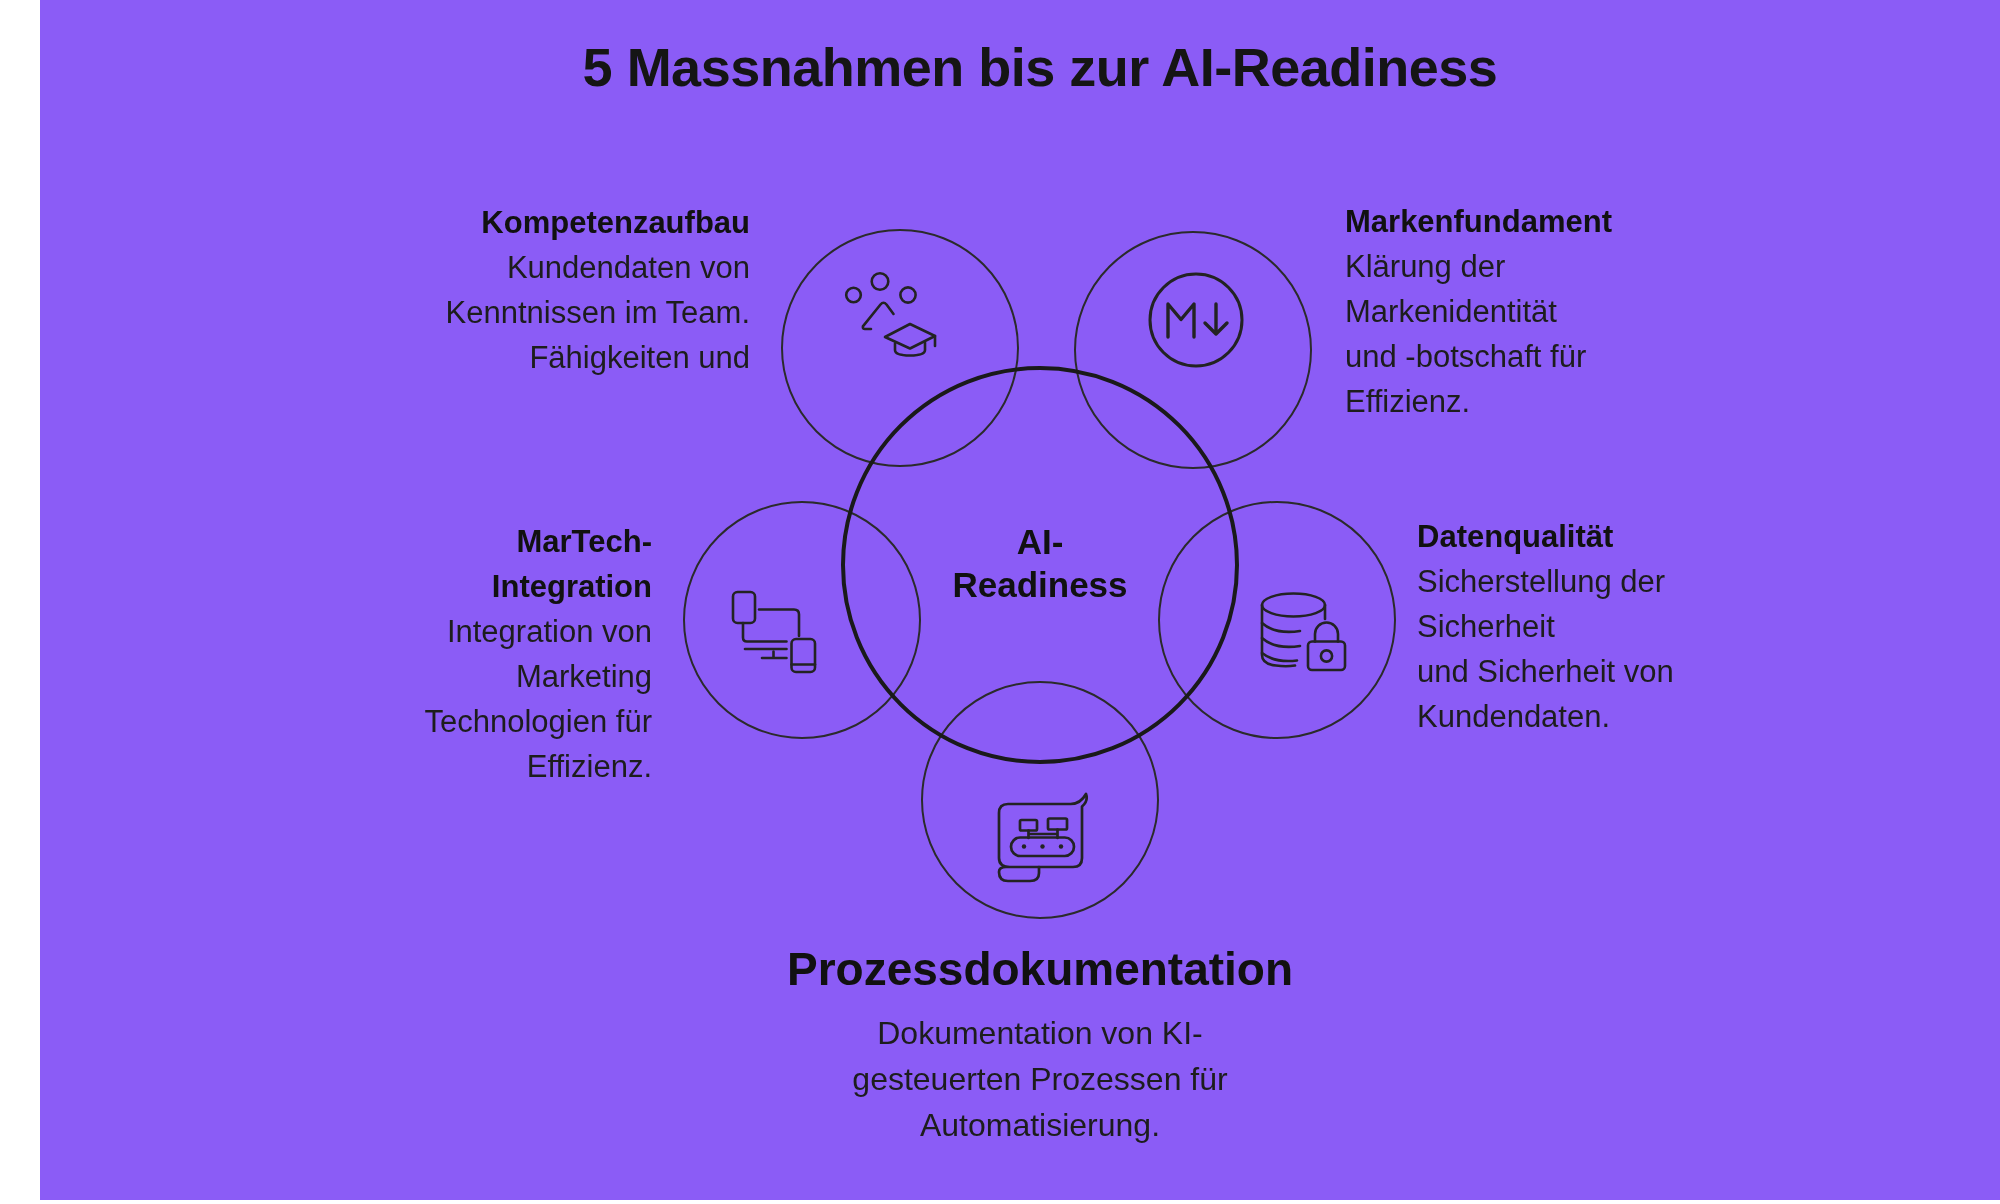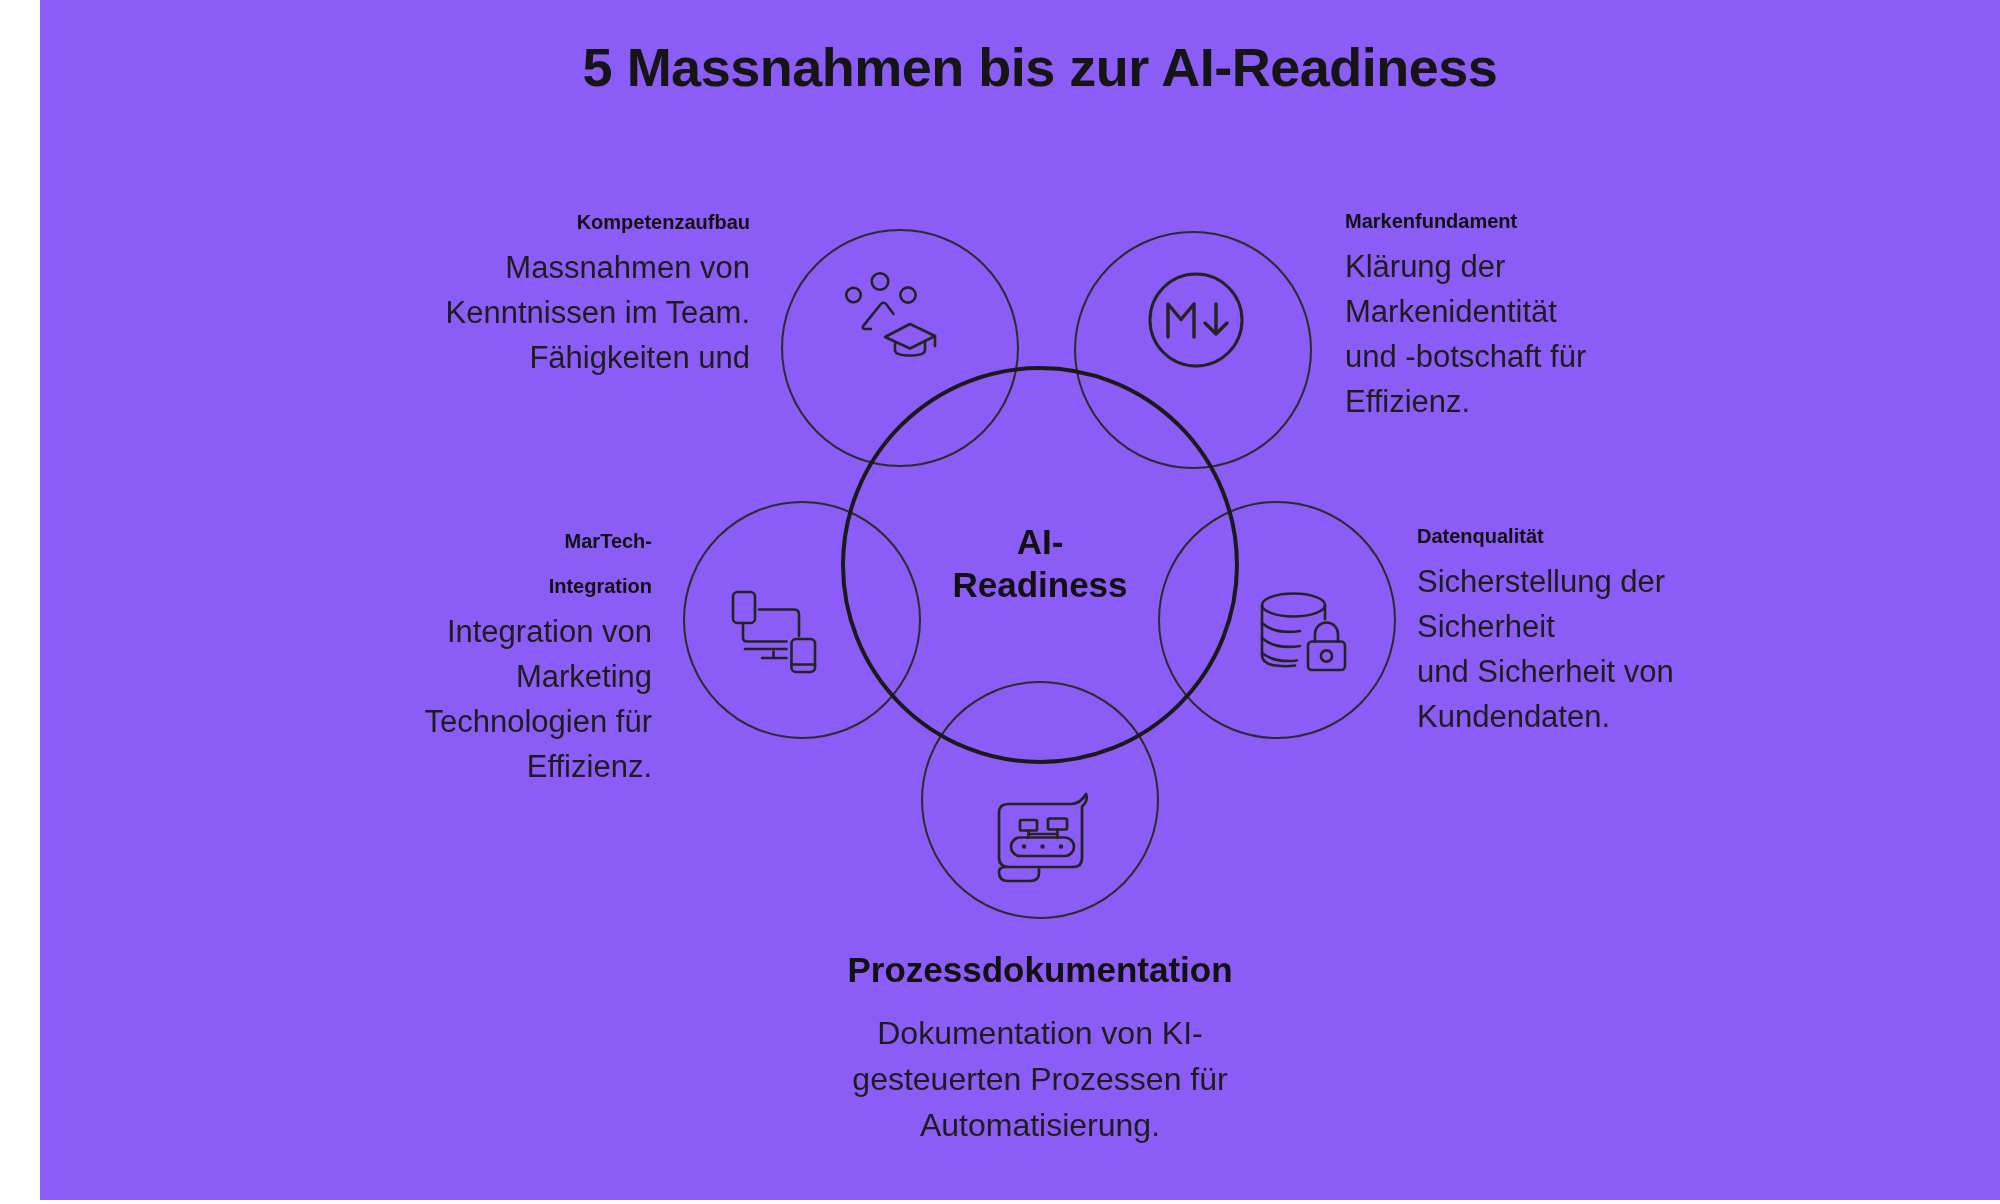--- a/index.html
+++ b/index.html
@@ -38,7 +38,7 @@
   }
   .tblock .hd {
     font-weight: 700;
-    font-size: 20px;
+    font-size: 31px;
     color: #111111;
   }
   .align-r { text-align: right; }

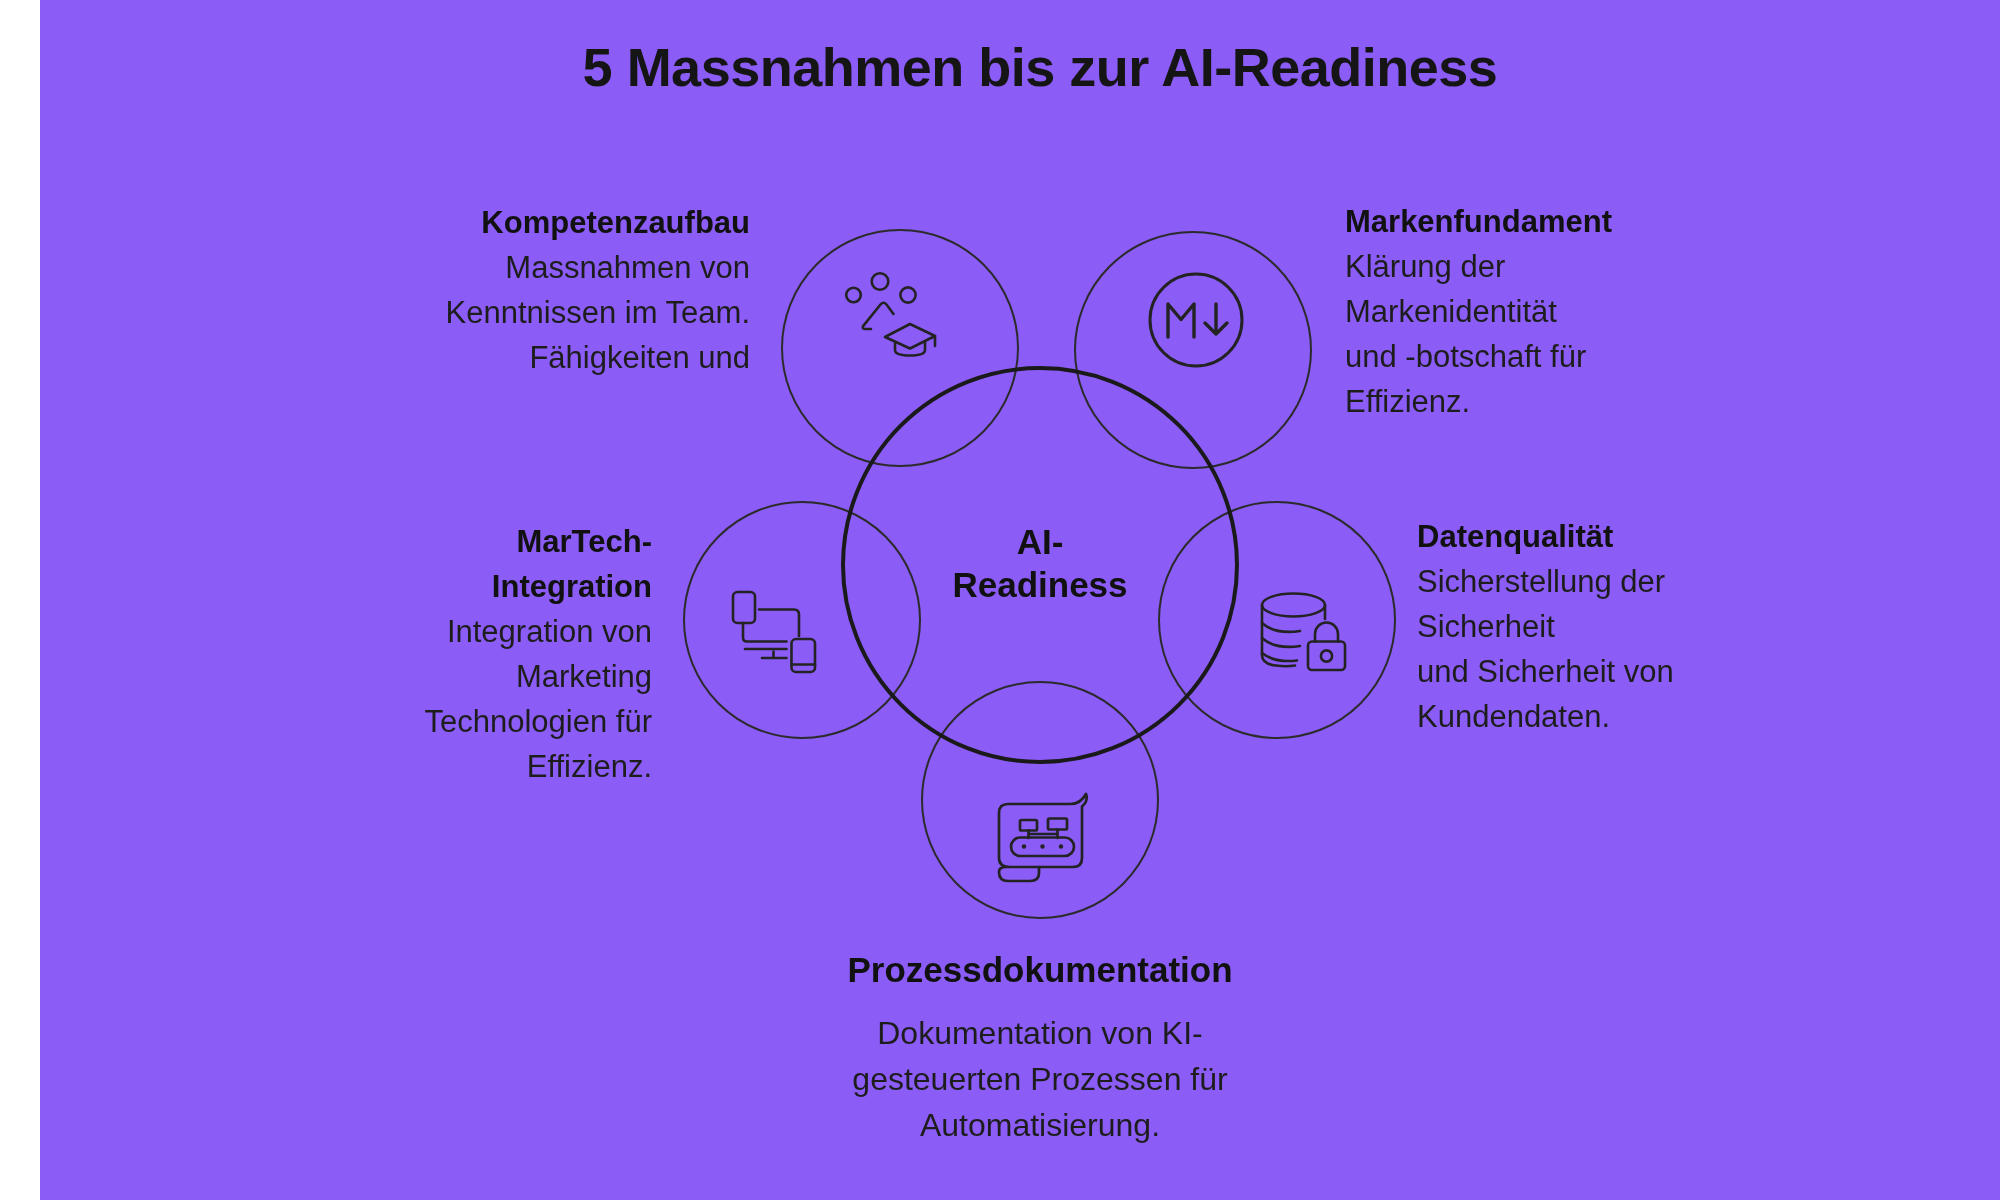--- a/index.html
+++ b/index.html
@@ -155,7 +155,7 @@
 
   <div class="tblock align-r" style="top:200px; right:1290px;">
     <div class="hd">Kompetenzaufbau</div>
-    <div>Massnahmen von</div>
+    <div>Kundendaten von</div>
     <div>Kenntnissen im Team.</div>
     <div>Fähigkeiten und</div>
   </div>

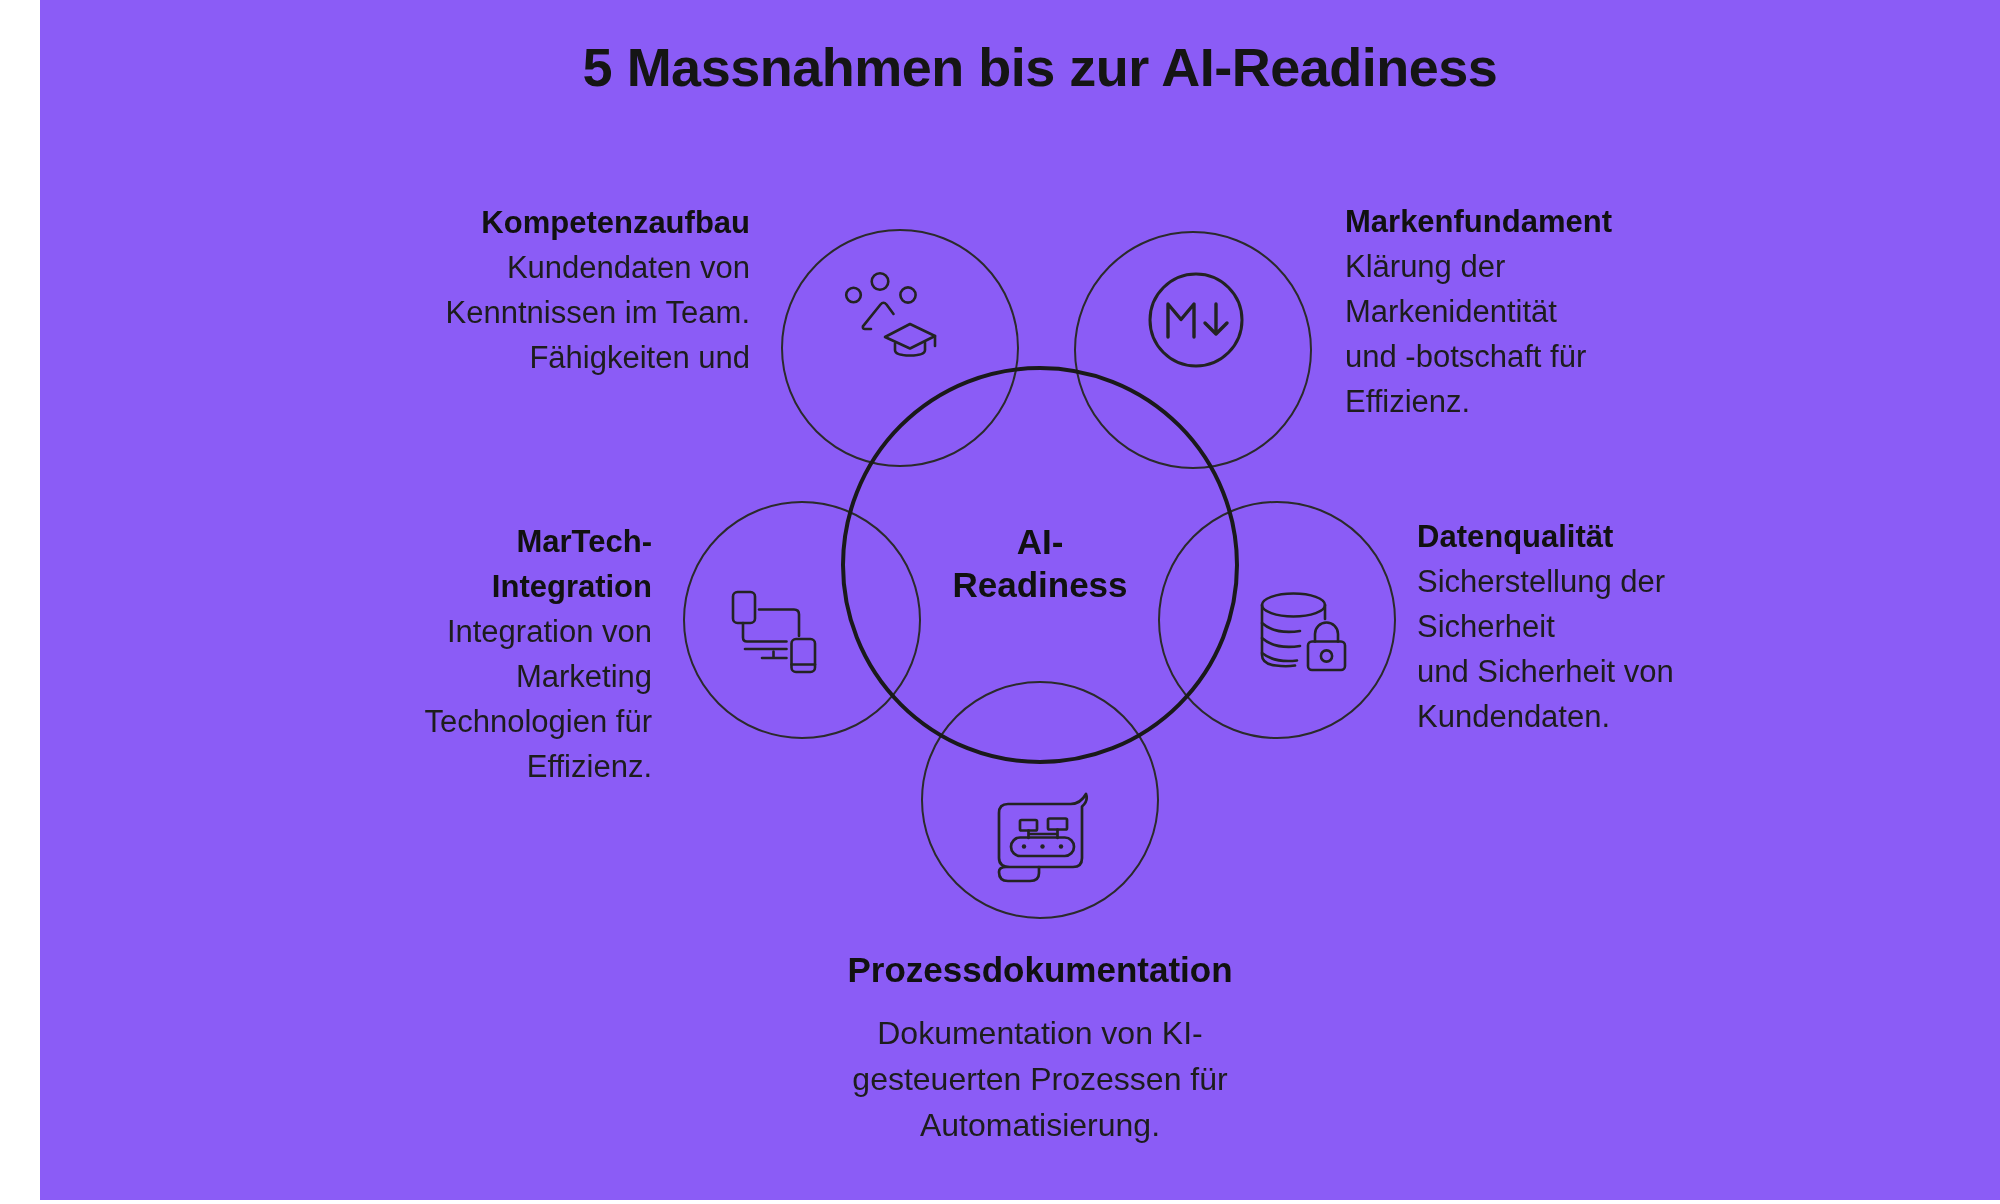--- a/index.html
+++ b/index.html
@@ -60,7 +60,7 @@
     top: 947px;
     left: 50%;
     transform: translateX(-50%);
-    font-size: 35px;
+    font-size: 46px;
     font-weight: 700;
     line-height: 45px;
     color: #111111;

